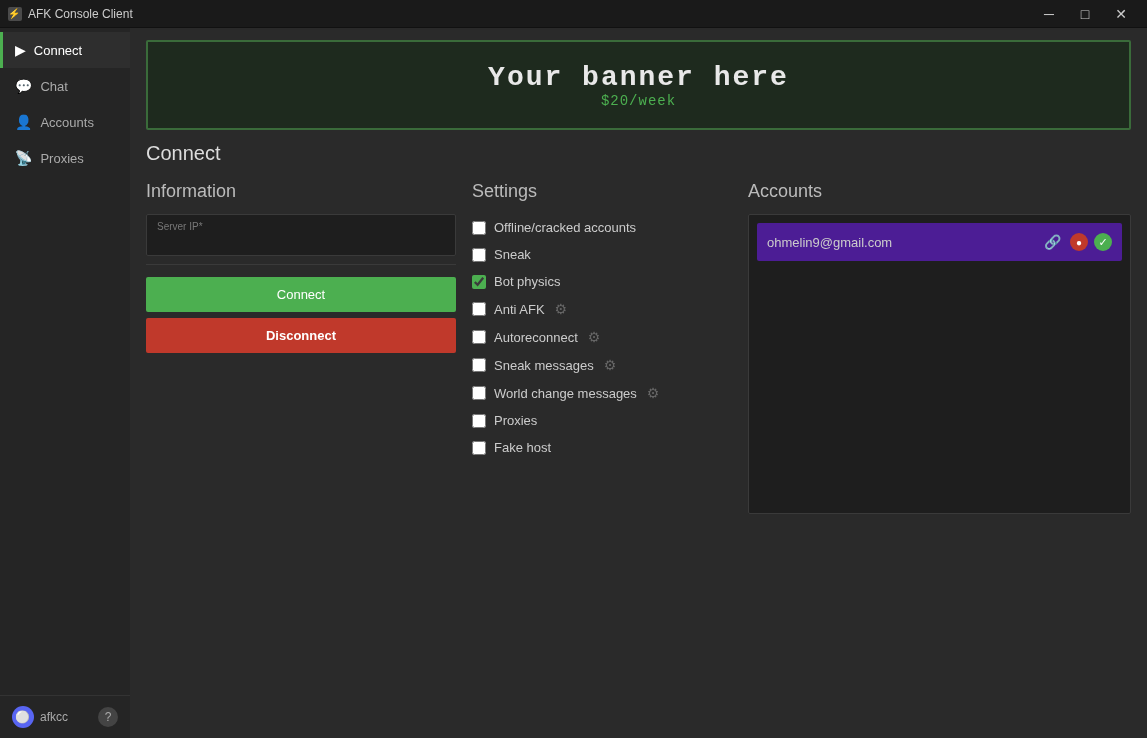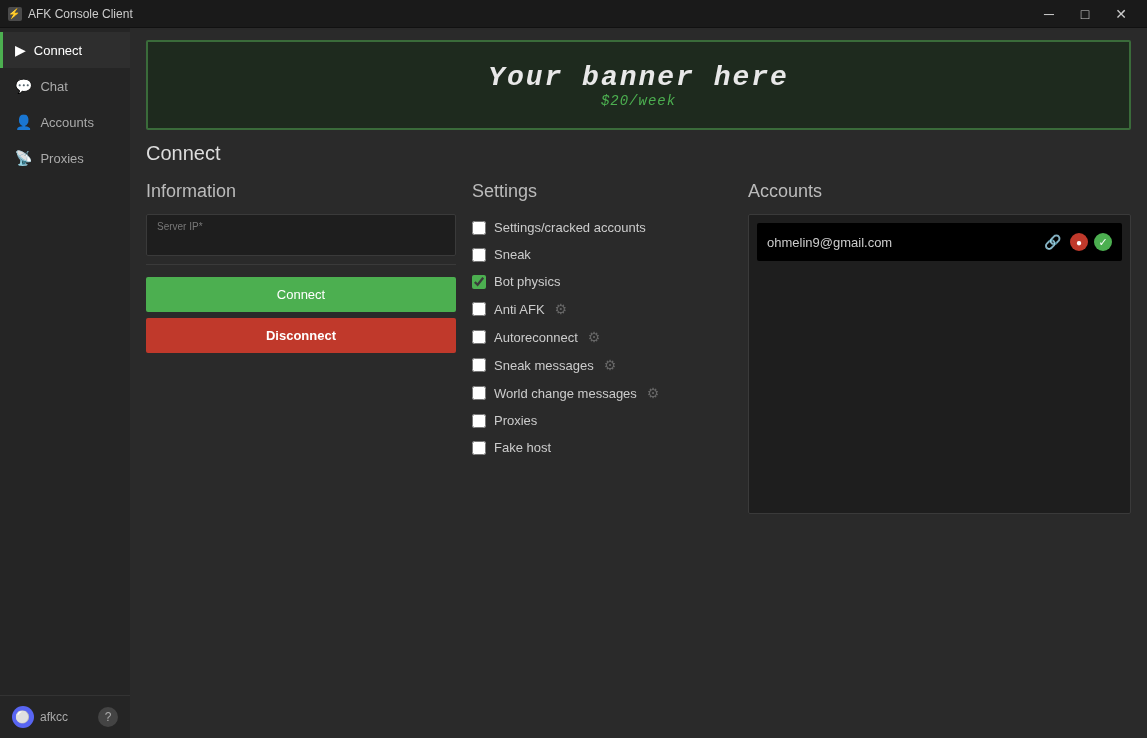--- a/index.html
+++ b/index.html
@@ -154,7 +154,6 @@
       align-items: center;
       justify-content: center;
       border-radius: 2px;
-      font-style: italic;
     }
     .banner-title {
       font-family: 'Courier New', monospace;

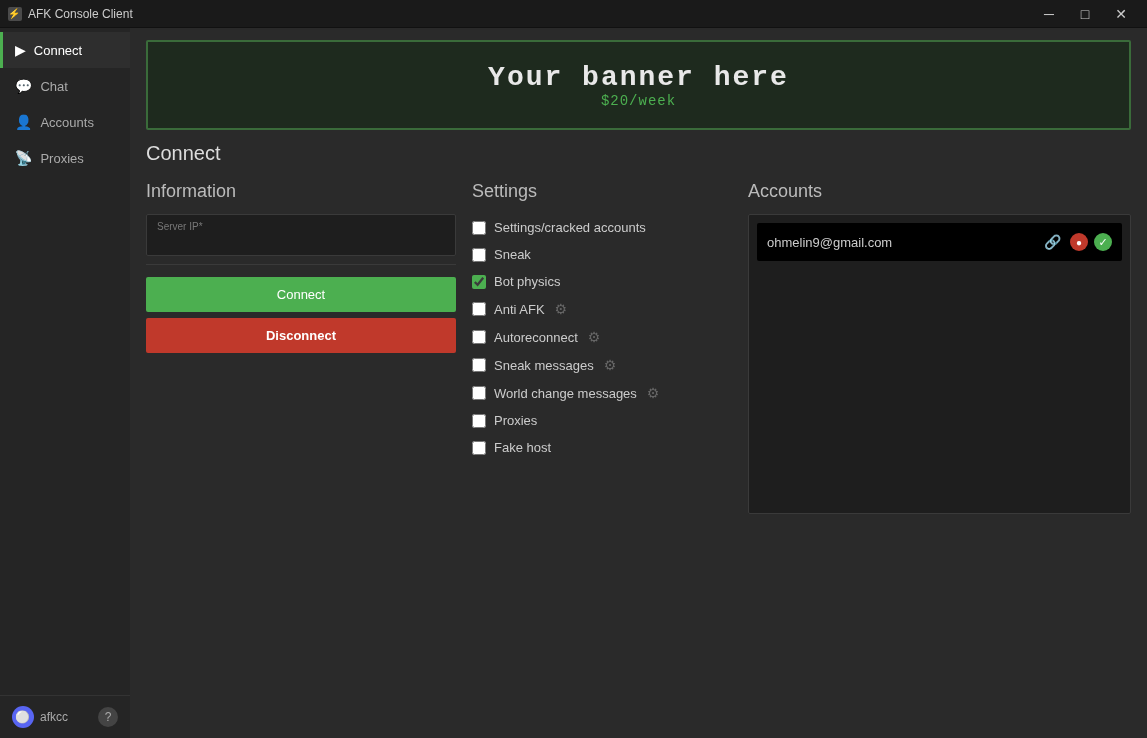--- a/index.html
+++ b/index.html
@@ -413,7 +413,7 @@
           <div id="settings-options">
               <div class="checkbox-item">
                 <input type="checkbox" style="">
-                <span>Settings/cracked accounts</span>
+                <span>Offline/cracked accounts</span>
               </div>
               <div class="checkbox-item">
                 <input type="checkbox" style="">

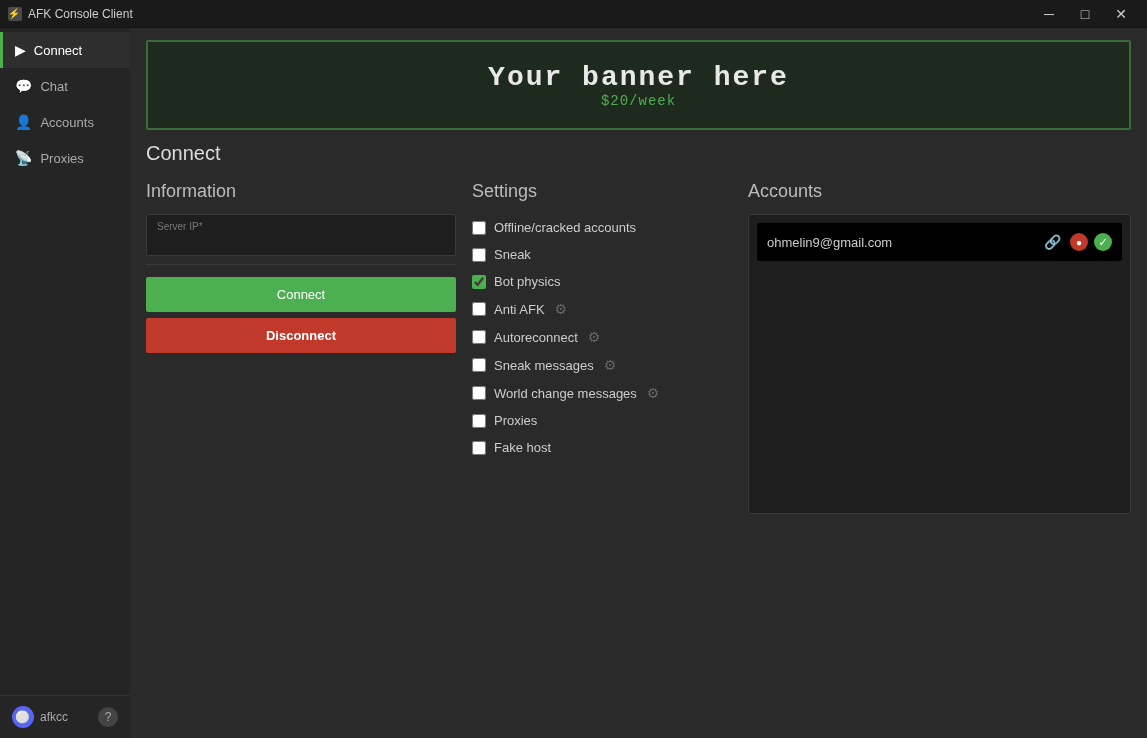--- a/index.html
+++ b/index.html
@@ -286,7 +286,7 @@
       align-items: center;
       justify-content: space-between;
       padding: 8px 10px;
-      background: #000000;
+      background: #4c1d95;
       border-radius: 2px;
       margin-bottom: 4px;
     }

